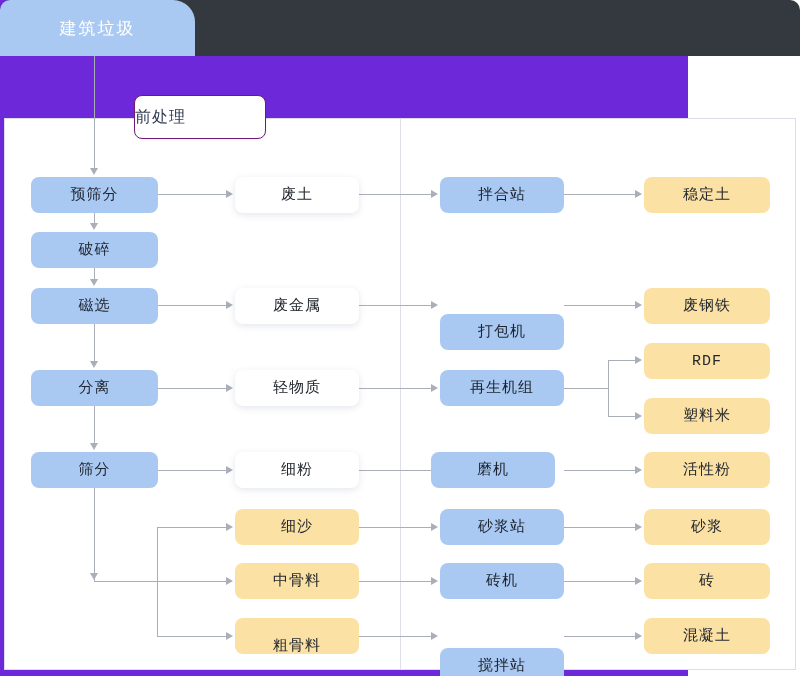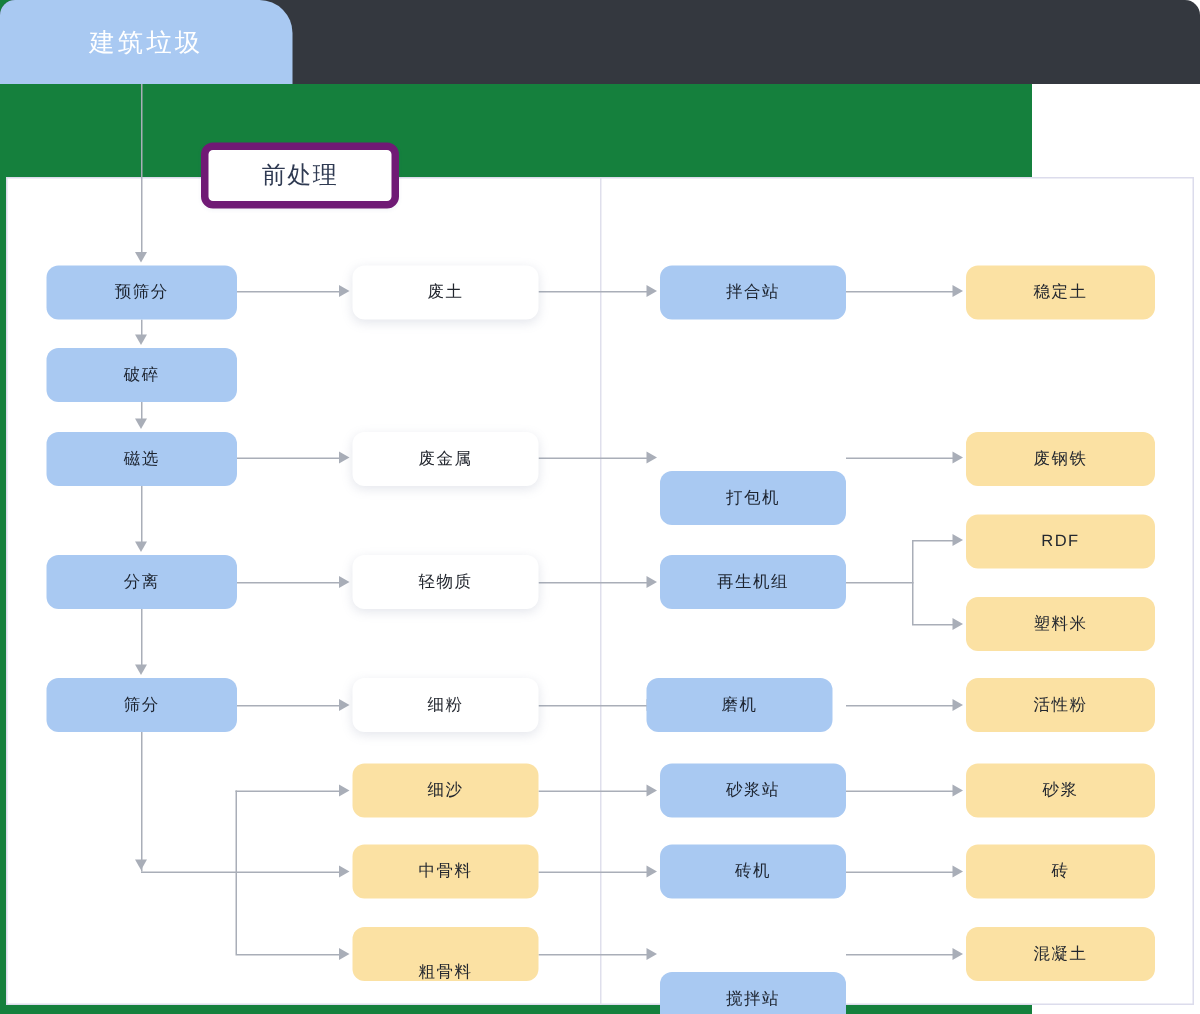--- a/index.html
+++ b/index.html
@@ -9,7 +9,7 @@
     font-family: "Liberation Sans", "DejaVu Sans", sans-serif;
     overflow: hidden;
   }
-  #root { position: relative; width: 688px; height: 676px; background:#15803d; }
+  #root { position: relative; width: 688px; height: 676px; background:#6d28d9; }
 
   
   .header-bar {

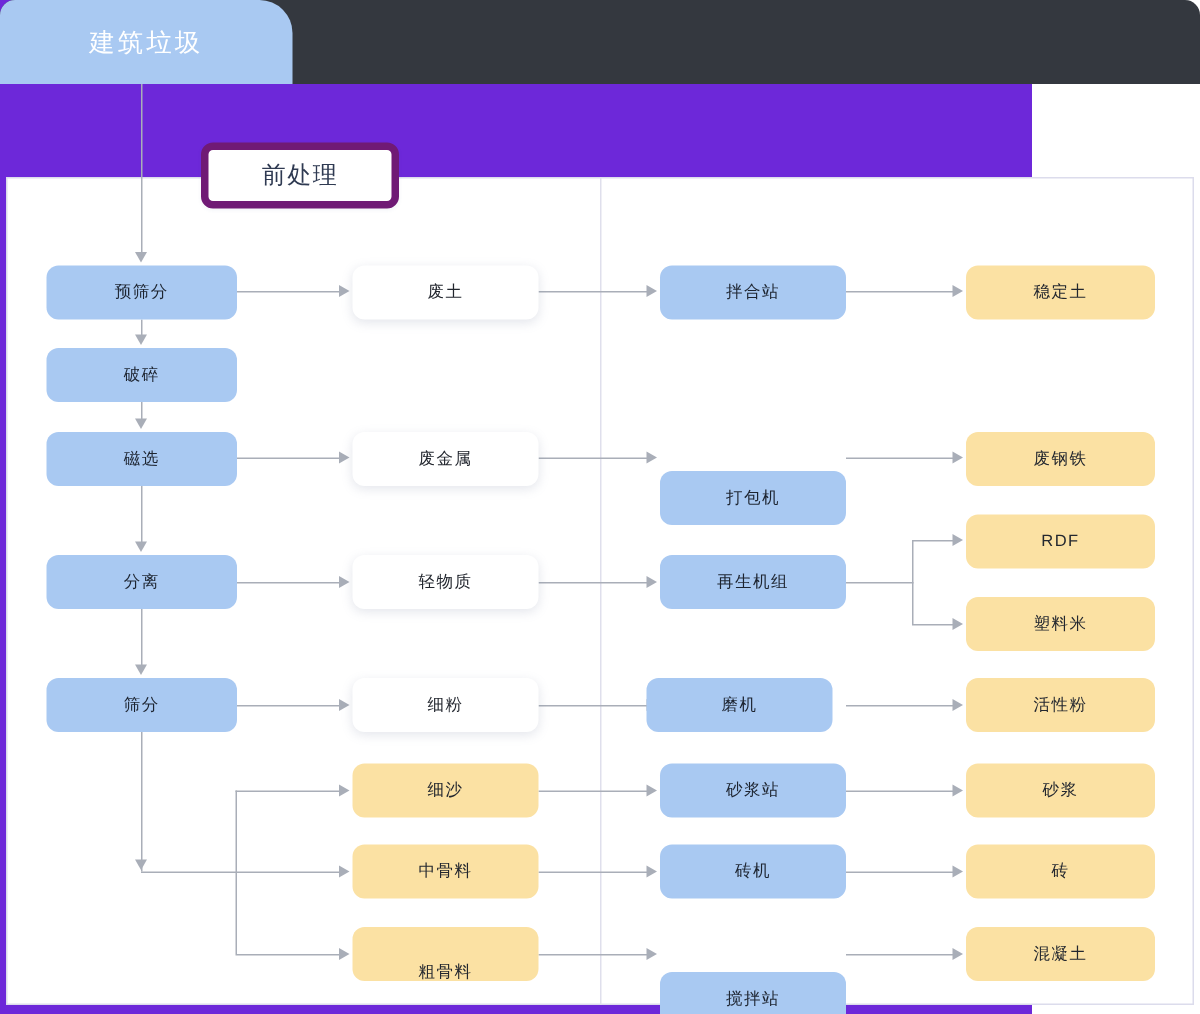--- a/index.html
+++ b/index.html
@@ -49,8 +49,8 @@
   
   .chip {
     position: absolute; height: 44px; background: #ffffff;
-    border: 5px solid #701a75; border-radius: 8px;
-    display: flex; align-items: center; justify-content: center;
+    border: 1px solid #701a75; border-radius: 8px;
+    display: flex; align-items: center; justify-content: flex-start;
     box-shadow: 0 1px 3px rgba(60,80,140,.07);
     z-index: 3;
   }

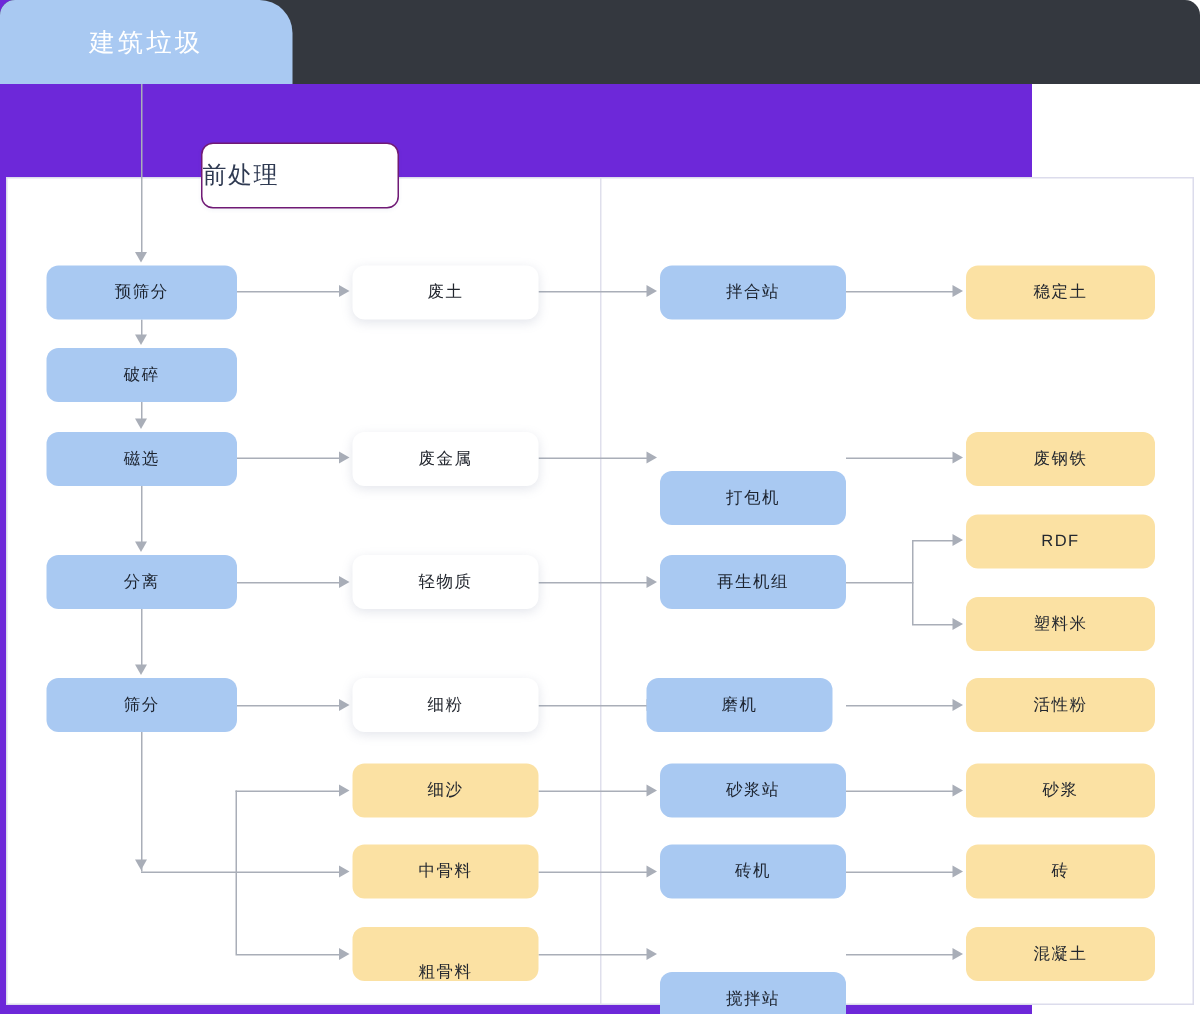--- a/index.html
+++ b/index.html
@@ -62,7 +62,7 @@
     display: flex; align-items: center; justify-content: center;
     z-index: 2;
   }
-  .node span { font-size: 11px; letter-spacing: 1px; line-height: 1; }
+  .node span { font-size: 15px; letter-spacing: 1px; line-height: 1; font-family: Liberation Mono, monospace; }
   .node.blue  { background: #a9c9f2; }
   .node.blue span { color: #1d2430; }
   .node.white { background: #ffffff; box-shadow: 0 2px 7px rgba(120,130,160,.20); }

